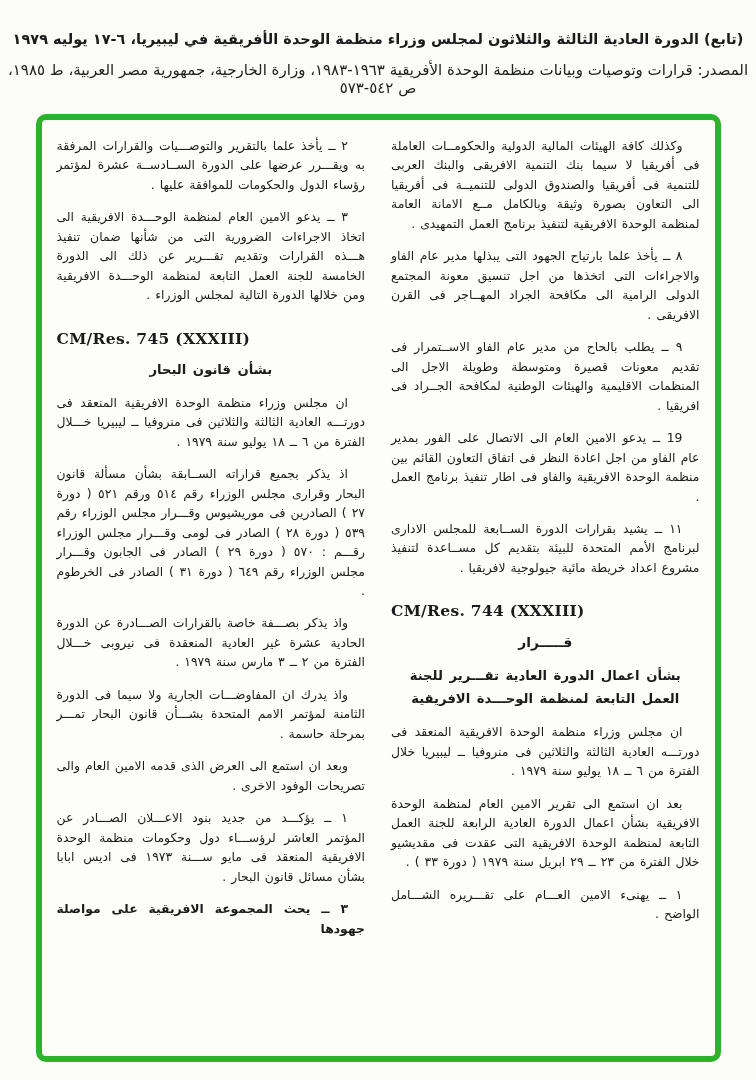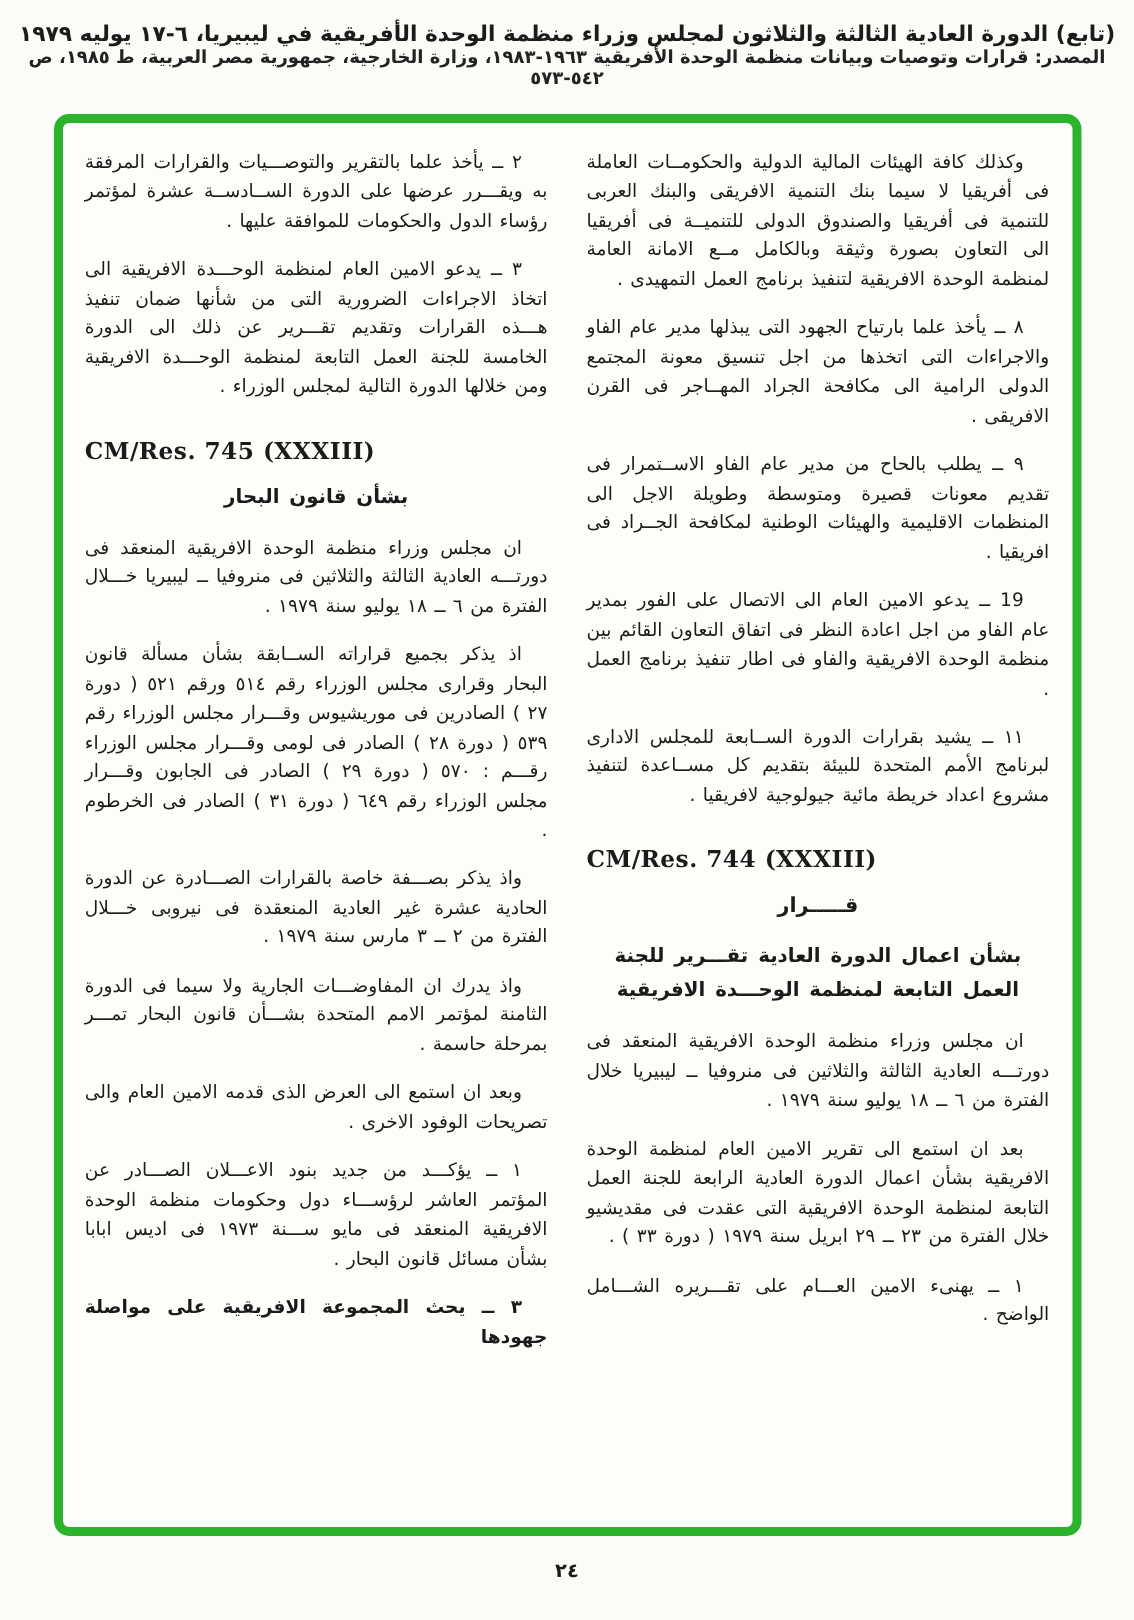--- a/index.html
+++ b/index.html
@@ -21,7 +21,7 @@
   .doc-header {
     direction: rtl;
     text-align: center;
-    padding-top: 15px;
+    padding-top: 31px;
   }
   .doc-header .line1 {
     font-size: 14.5px;

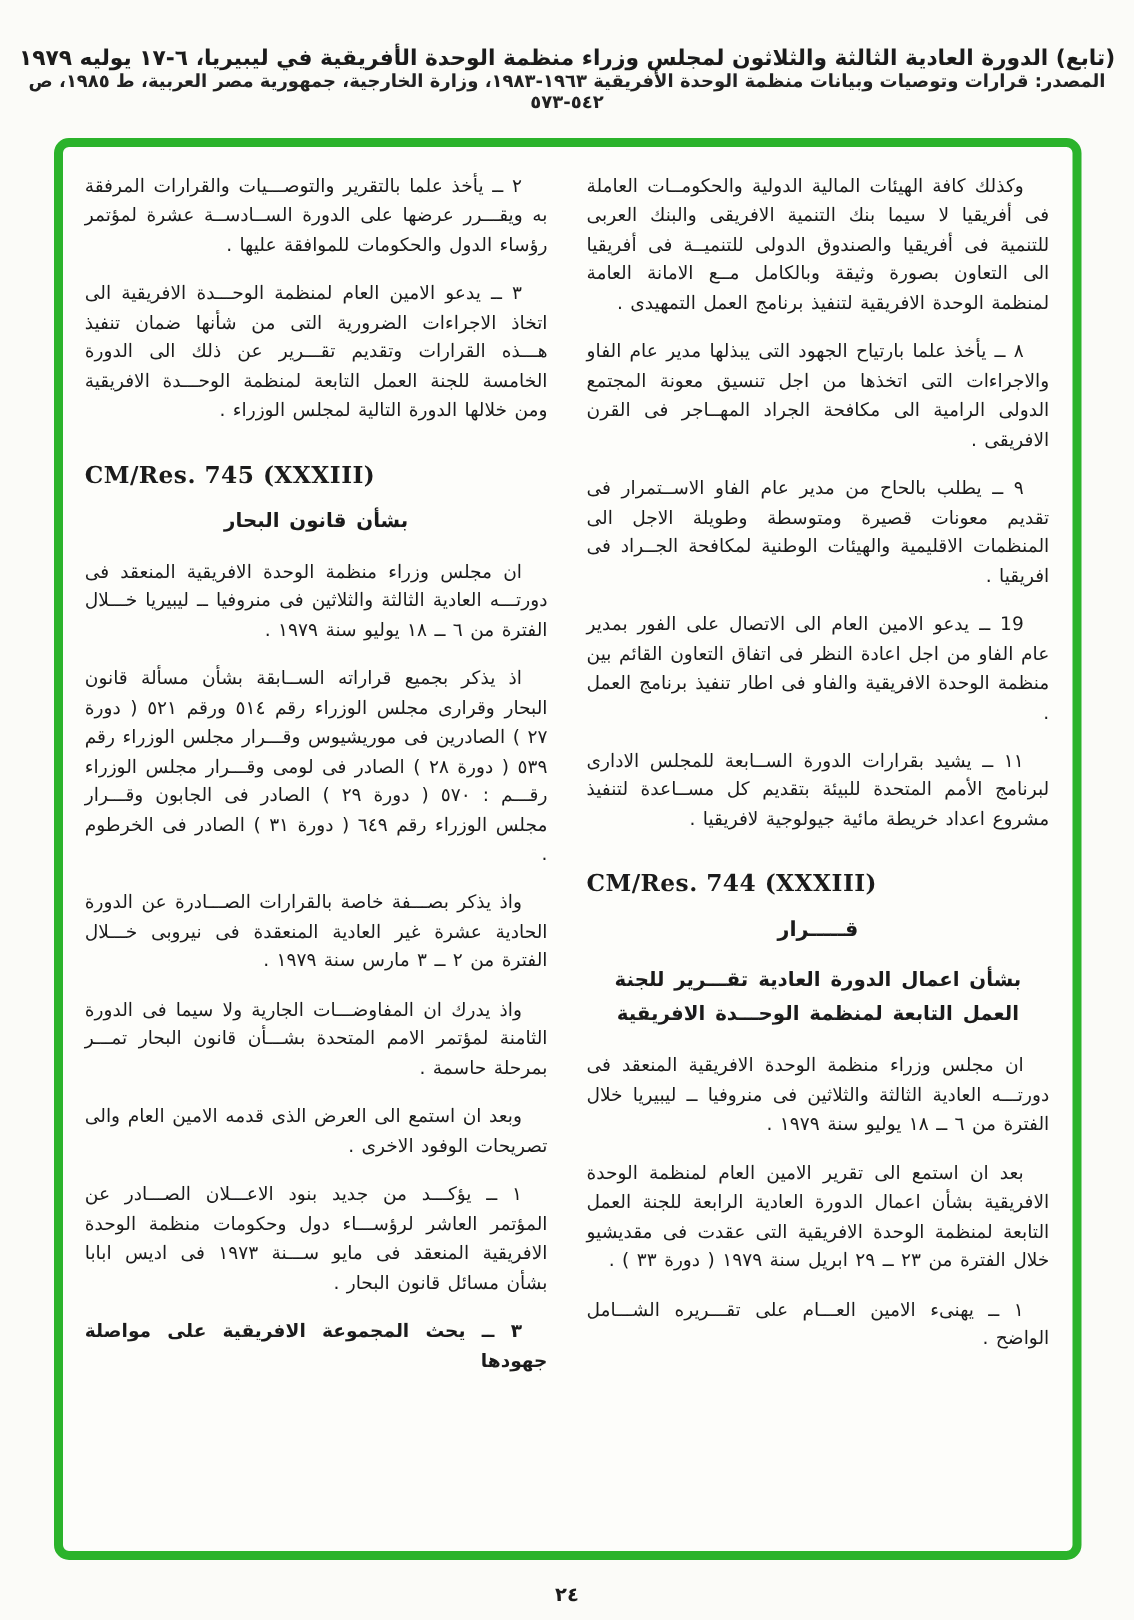--- a/index.html
+++ b/index.html
@@ -29,9 +29,9 @@
     letter-spacing: 0.2px;
   }
   .doc-header .line2 {
-    font-size: 12px;
-    font-weight: bold;
-    margin-top: 0;
+    font-size: 15px;
+    font-weight: normal;
+    margin-top: 14px;
     color: #222;
   }
   

